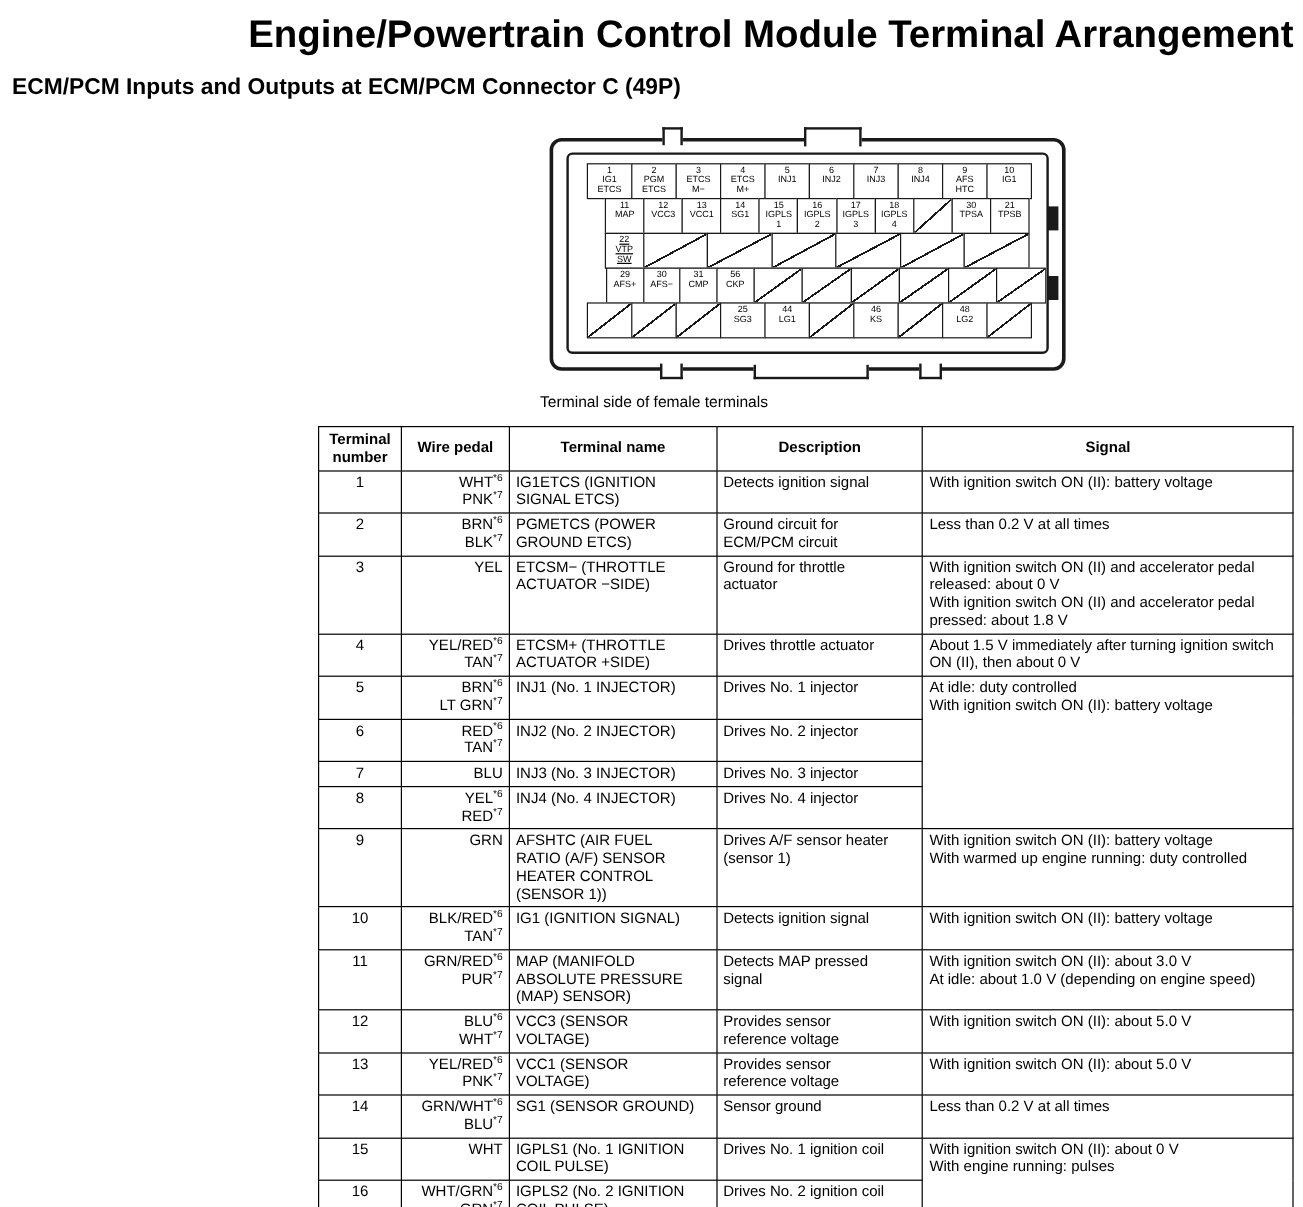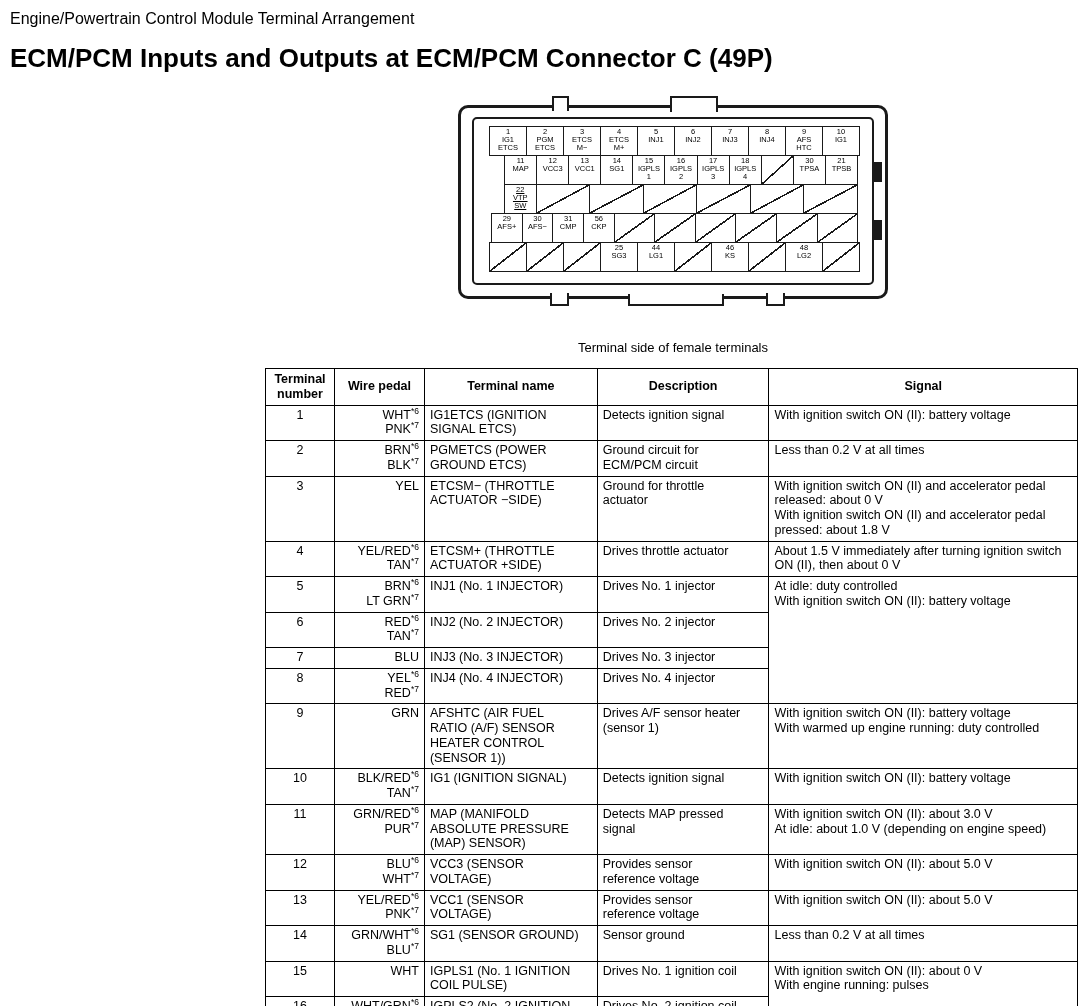--- a/index.html
+++ b/index.html
@@ -6,7 +6,7 @@
     font-family:"Liberation Sans","DejaVu Sans",sans-serif; }
   .page { position:relative; width:1086px; min-height:1006px; box-sizing:border-box; padding:6px 8px 12px; }
 
-  .title { font-size:16px; font-weight:400; margin:4px 0 0 2px; }
+  .title { font-size:32px; font-weight:700; margin:4px 0 0 2px;text-align:right; }
   .subtitle { font-size:26px; font-weight:700; margin:15px 0 0 2px; }
 
   

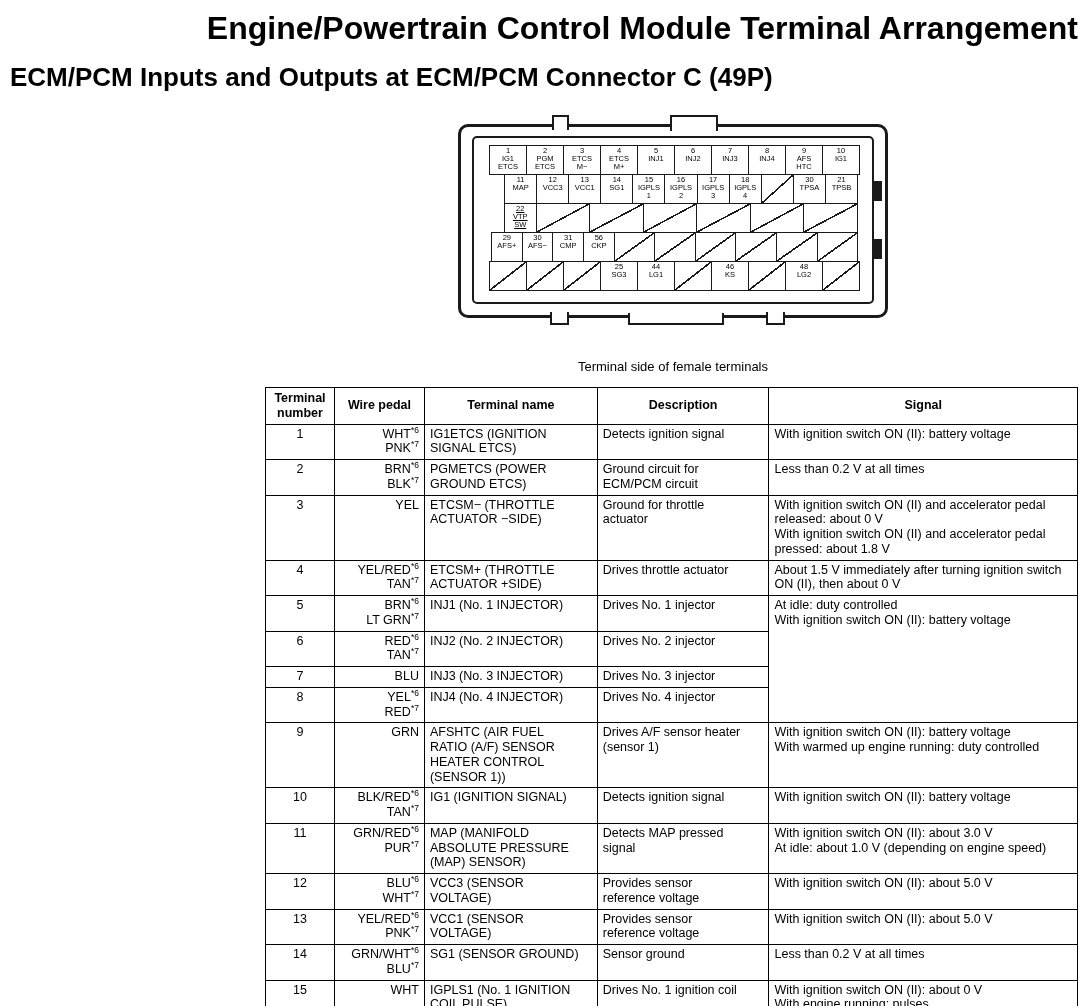--- a/index.html
+++ b/index.html
@@ -7,7 +7,7 @@
   .page { position:relative; width:1086px; min-height:1006px; box-sizing:border-box; padding:6px 8px 12px; }
 
   .title { font-size:32px; font-weight:700; margin:4px 0 0 2px;text-align:right; }
-  .subtitle { font-size:26px; font-weight:700; margin:15px 0 0 2px; }
+  .subtitle { font-size:19px; font-weight:700; margin:15px 0 0 2px; }
 
   
   .connector-wrap { position:relative; width:446px; height:210px; margin:22px 0 0 442px; }

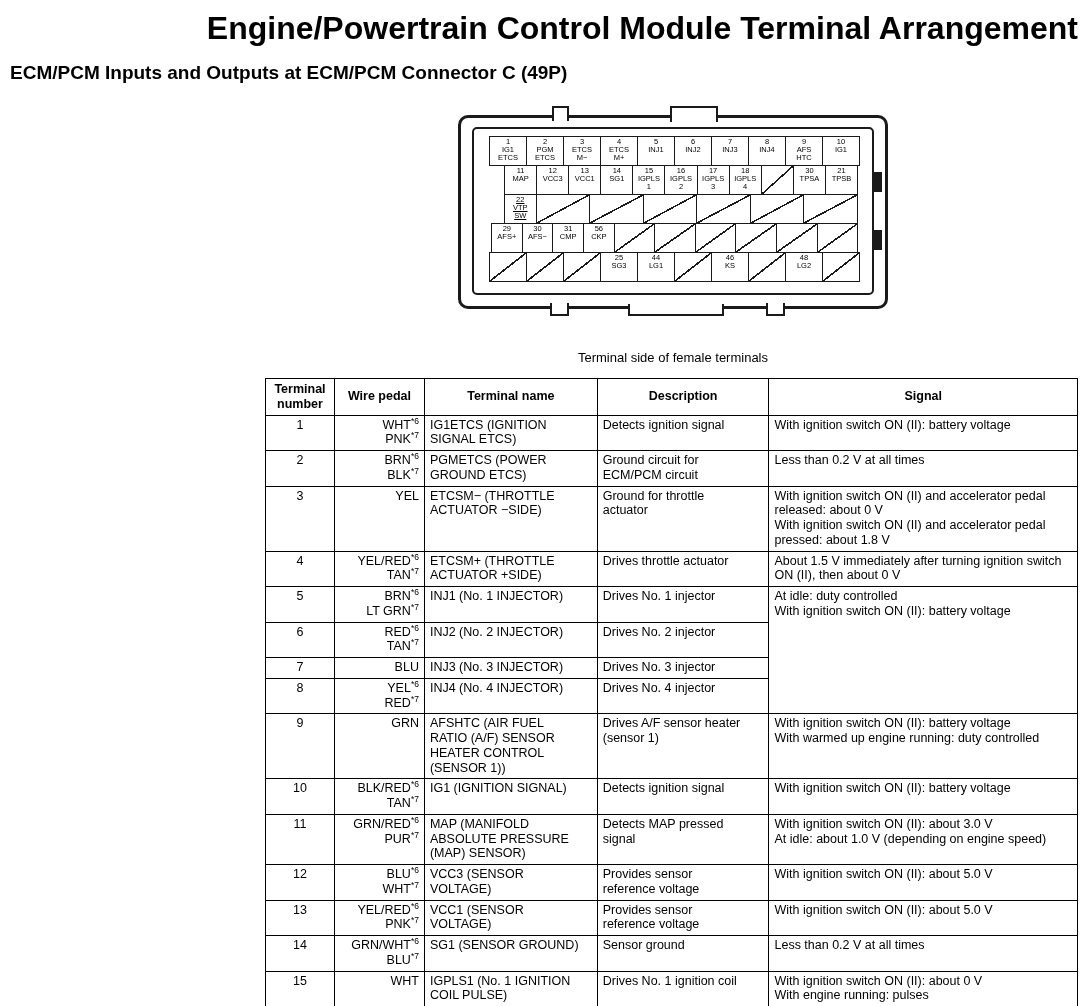--- a/index.html
+++ b/index.html
@@ -24,7 +24,7 @@
   .conn-grid { position:absolute; left:15px; top:7px; }
   .conn-row { display:flex; width:370px; height:30px; margin-bottom:-1px; }
   .conn-row-1, .conn-row-2 { margin-left:15px; width:353px; }
-  .conn-row-3 { margin-left:2px; width:366px; }
+  .conn-row-3 { margin-left:16px; width:366px;justify-content:flex-end; }
   .conn-cell { flex:1 1 0; border:1px solid #1a1a1a; margin-right:-1px; background:#fff;
     display:flex; flex-direction:column; align-items:center; justify-content:flex-start;
     padding-top:1px; box-sizing:border-box; overflow:hidden; }

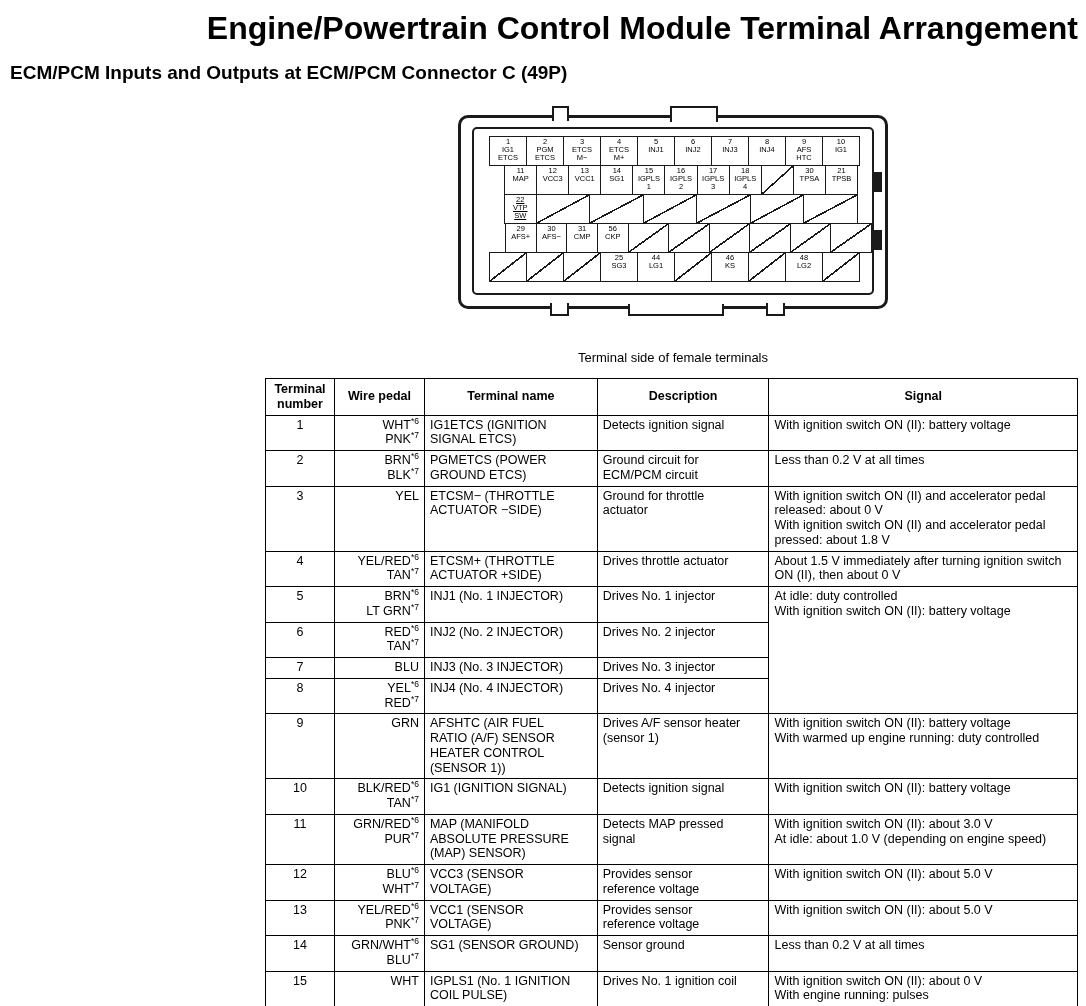--- a/index.html
+++ b/index.html
@@ -36,7 +36,7 @@
   .conn-key { position:absolute; right:3px; width:9px; height:20px; background:#1a1a1a; }
   .key1 { top:54px; } .key2 { top:112px; }
 
-  .caption { width:446px; margin:34px 0 0 442px; text-align:center; font-size:13px; }
+  .caption { width:446px; margin:11px 0 0 442px; font-size:13px; }
 
   
   .terminal-table { border-collapse:collapse; margin:13px 0 0 257px; table-layout:fixed; }

